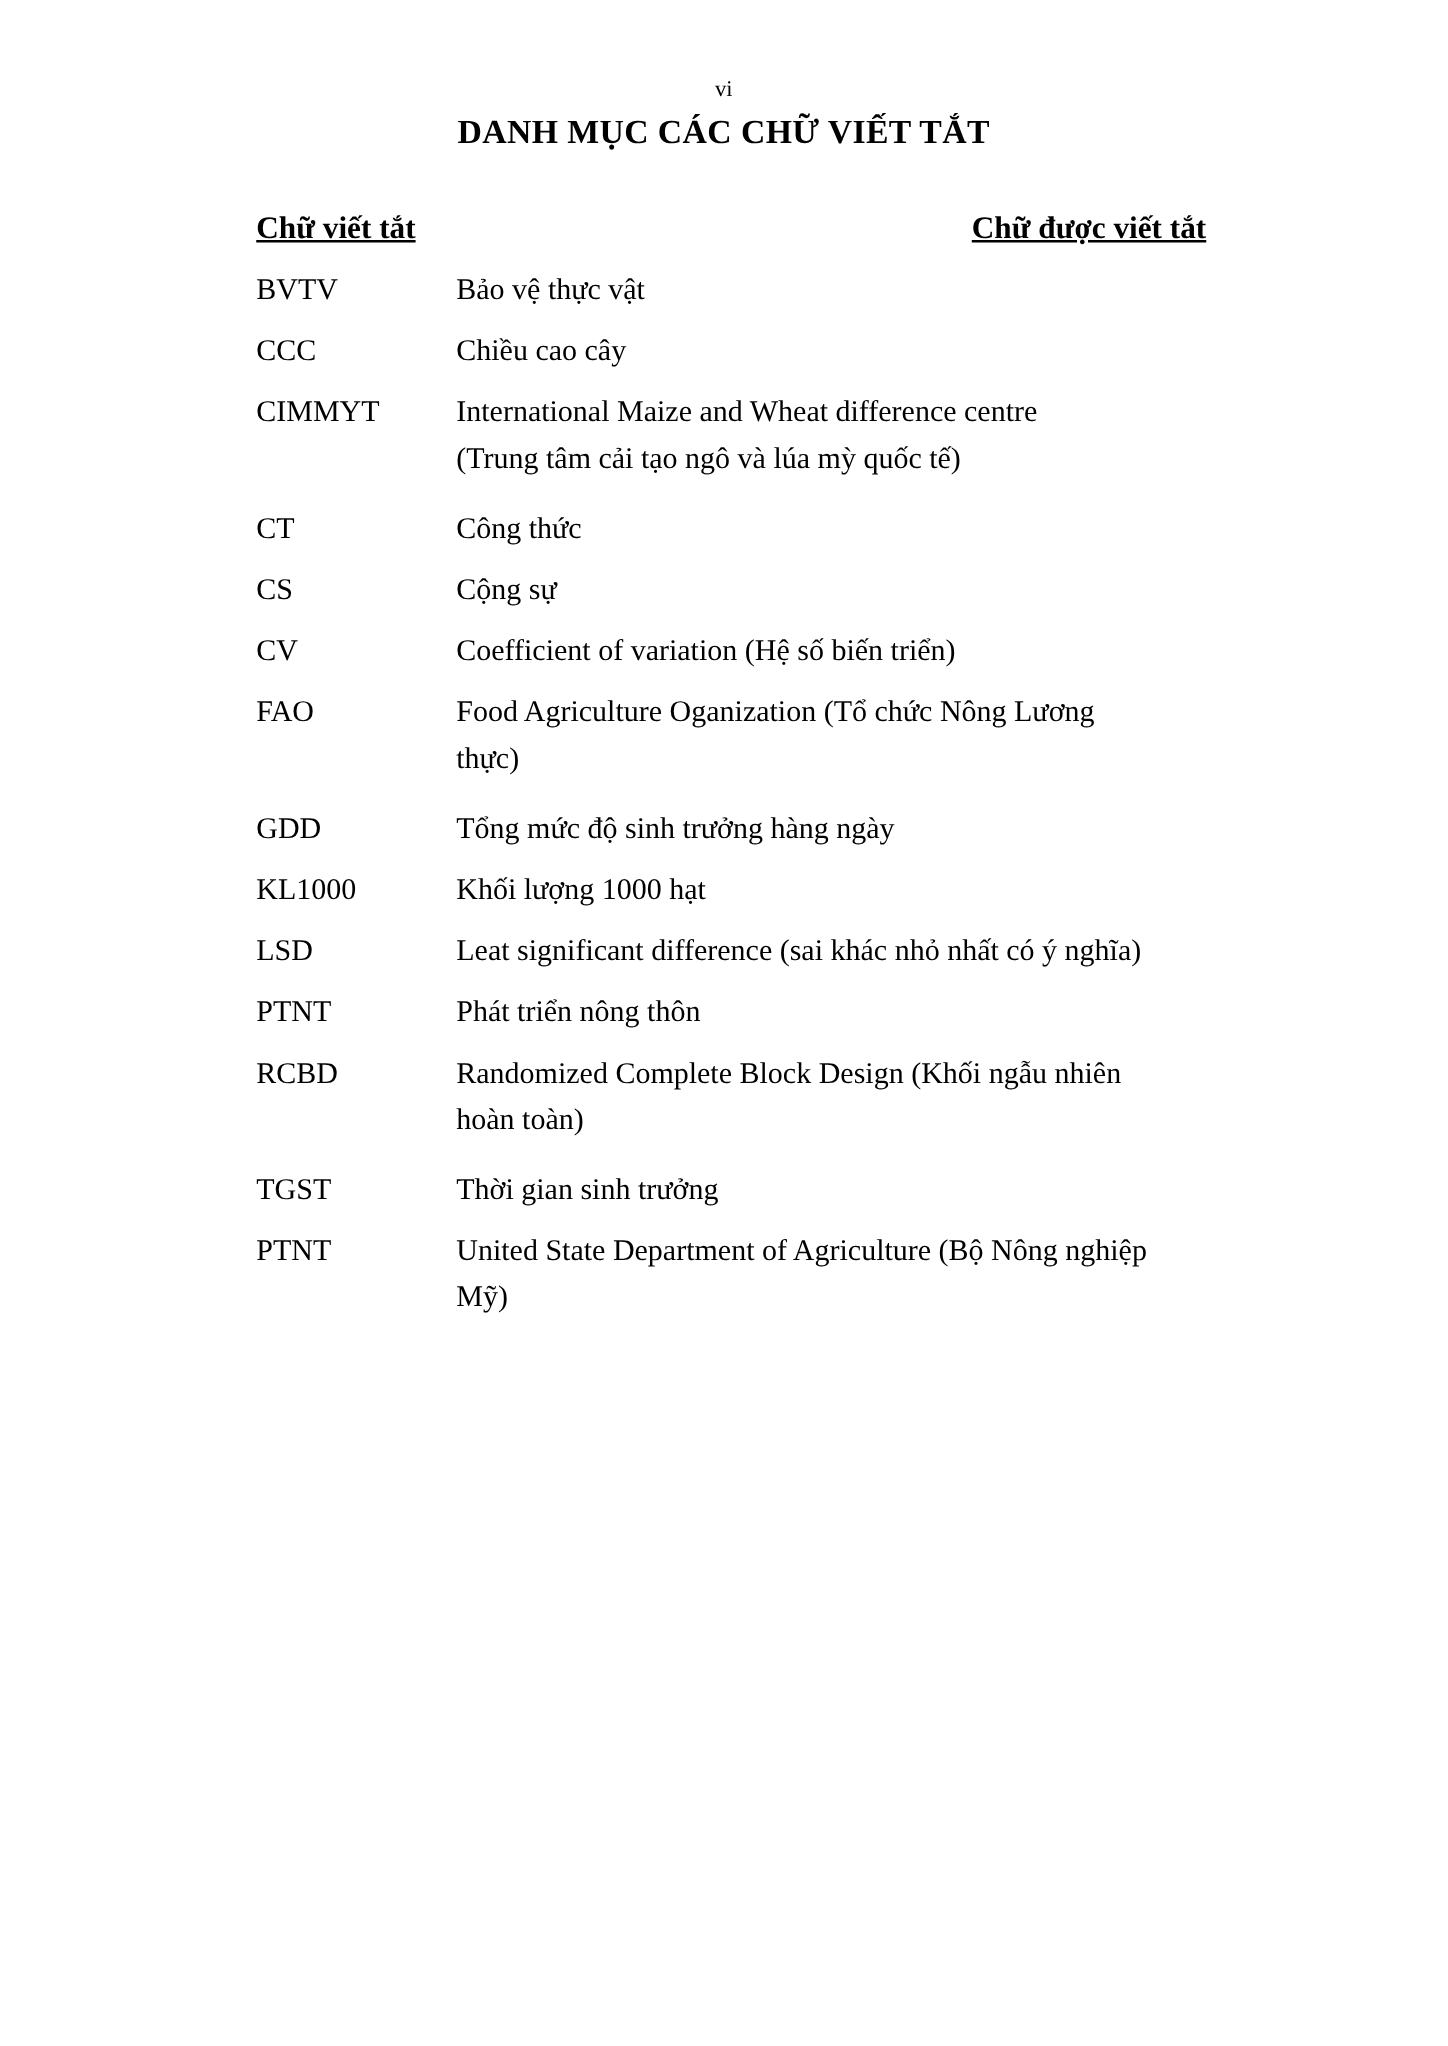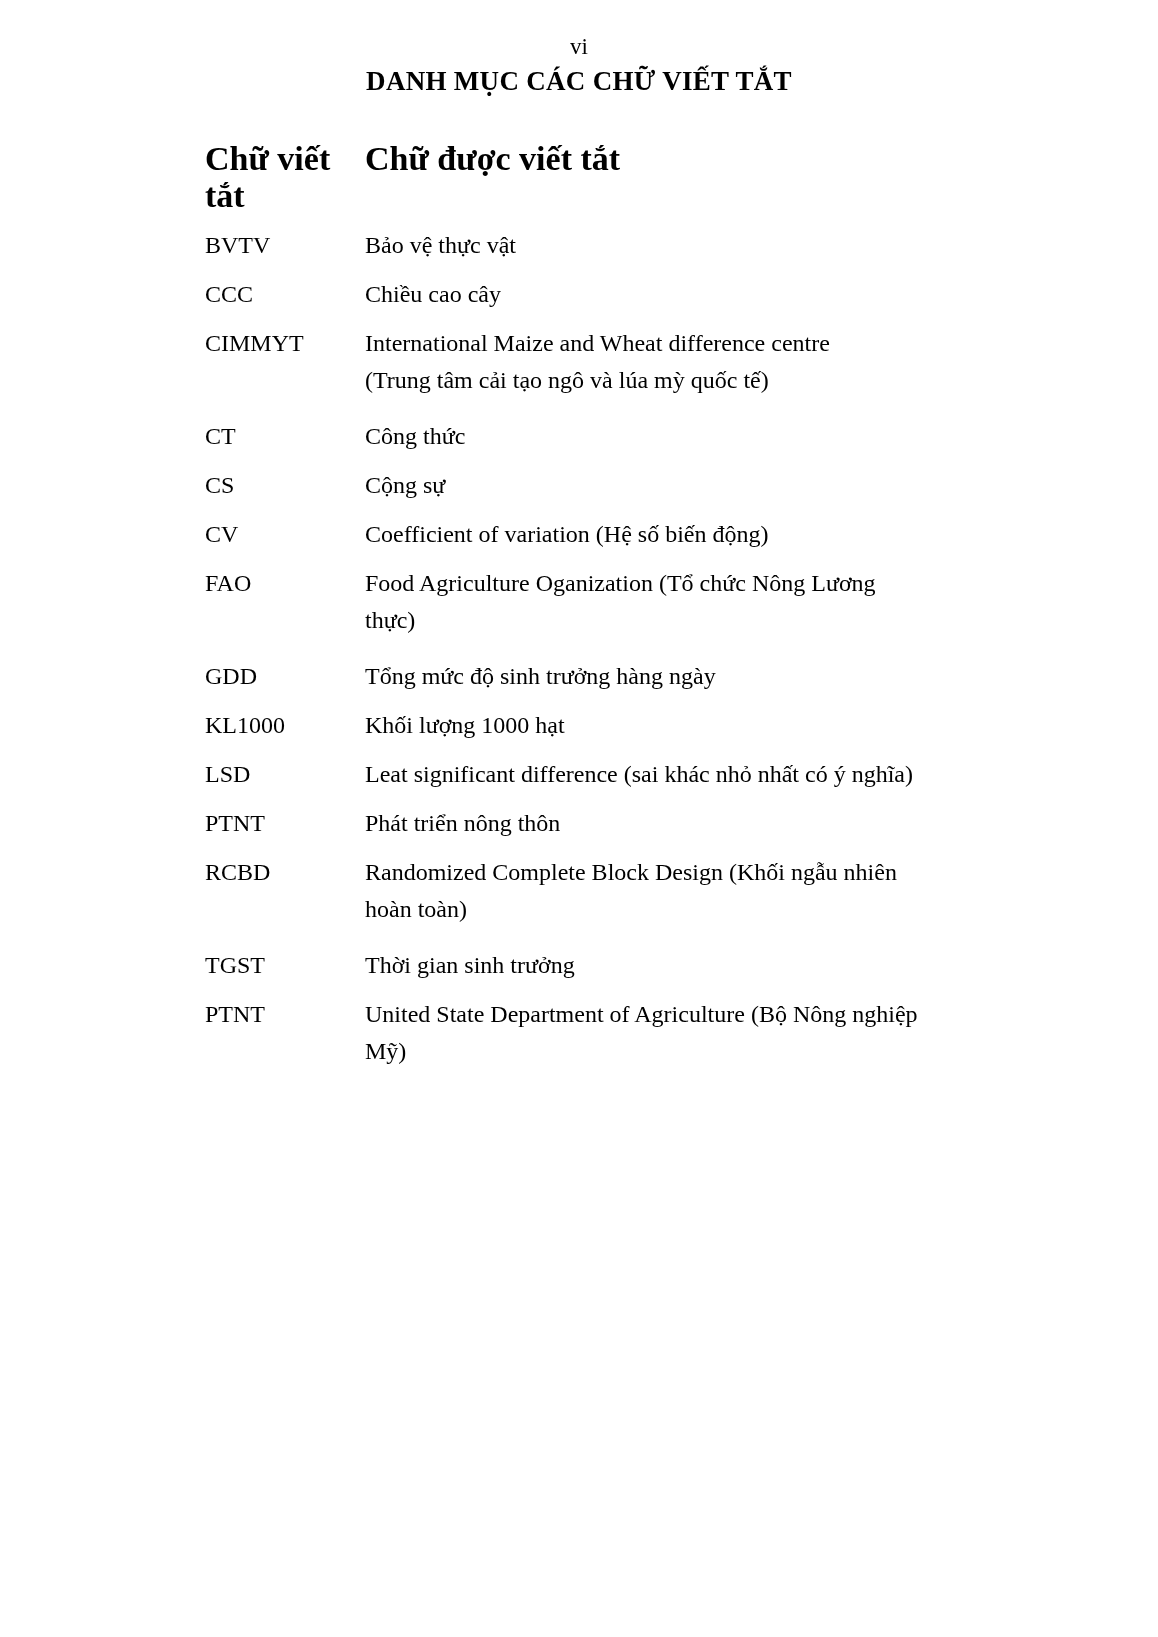--- a/index.html
+++ b/index.html
@@ -18,9 +18,9 @@
     height: 100%;
   }
   .page-number {
-    padding-top: 32px;
+    padding-top: 56px;
     text-align: center;
-    font-size: 23px;
+    font-size: 18px;
     line-height: 30px;
   }
   .doc-title {

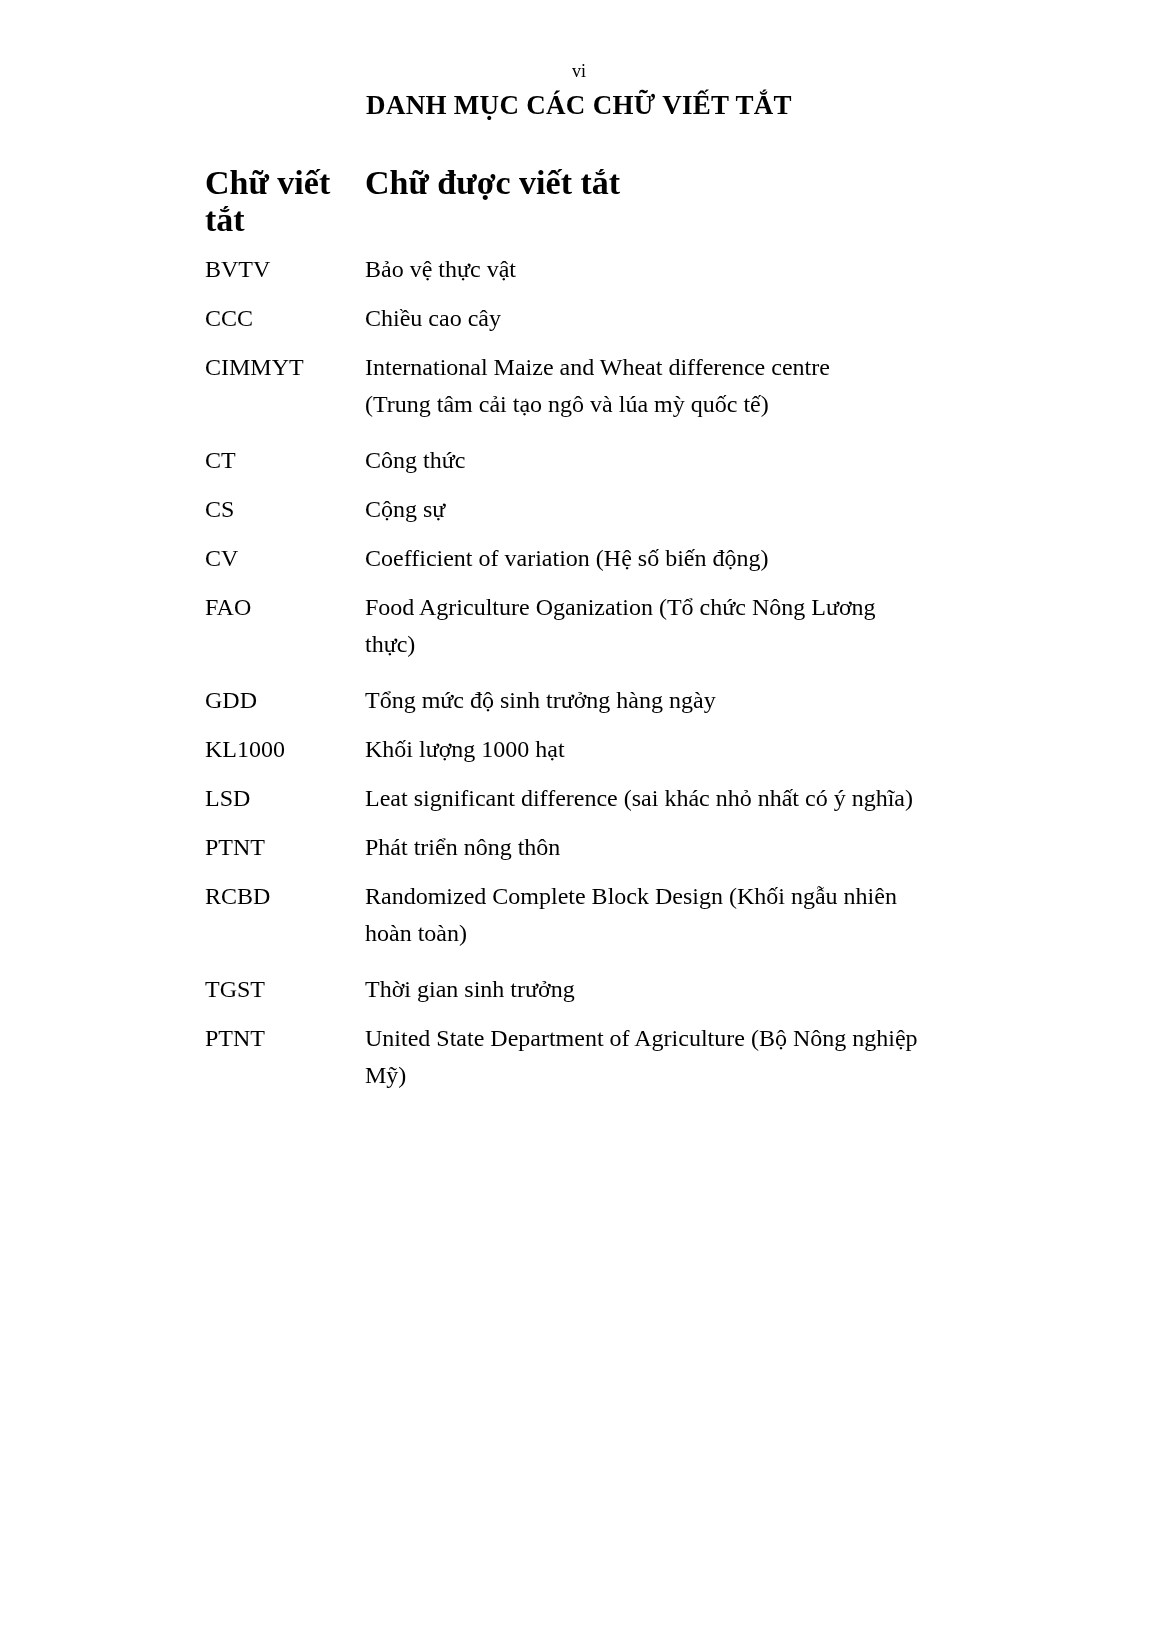--- a/index.html
+++ b/index.html
@@ -43,8 +43,9 @@
   }
   .row.header-row {
     font-weight: bold;
-    font-size: 34px;
+    font-size: 25px;
     margin-bottom: 13px;
+    text-decoration: underline;
   }
   .abbr-col {
     width: 160px;

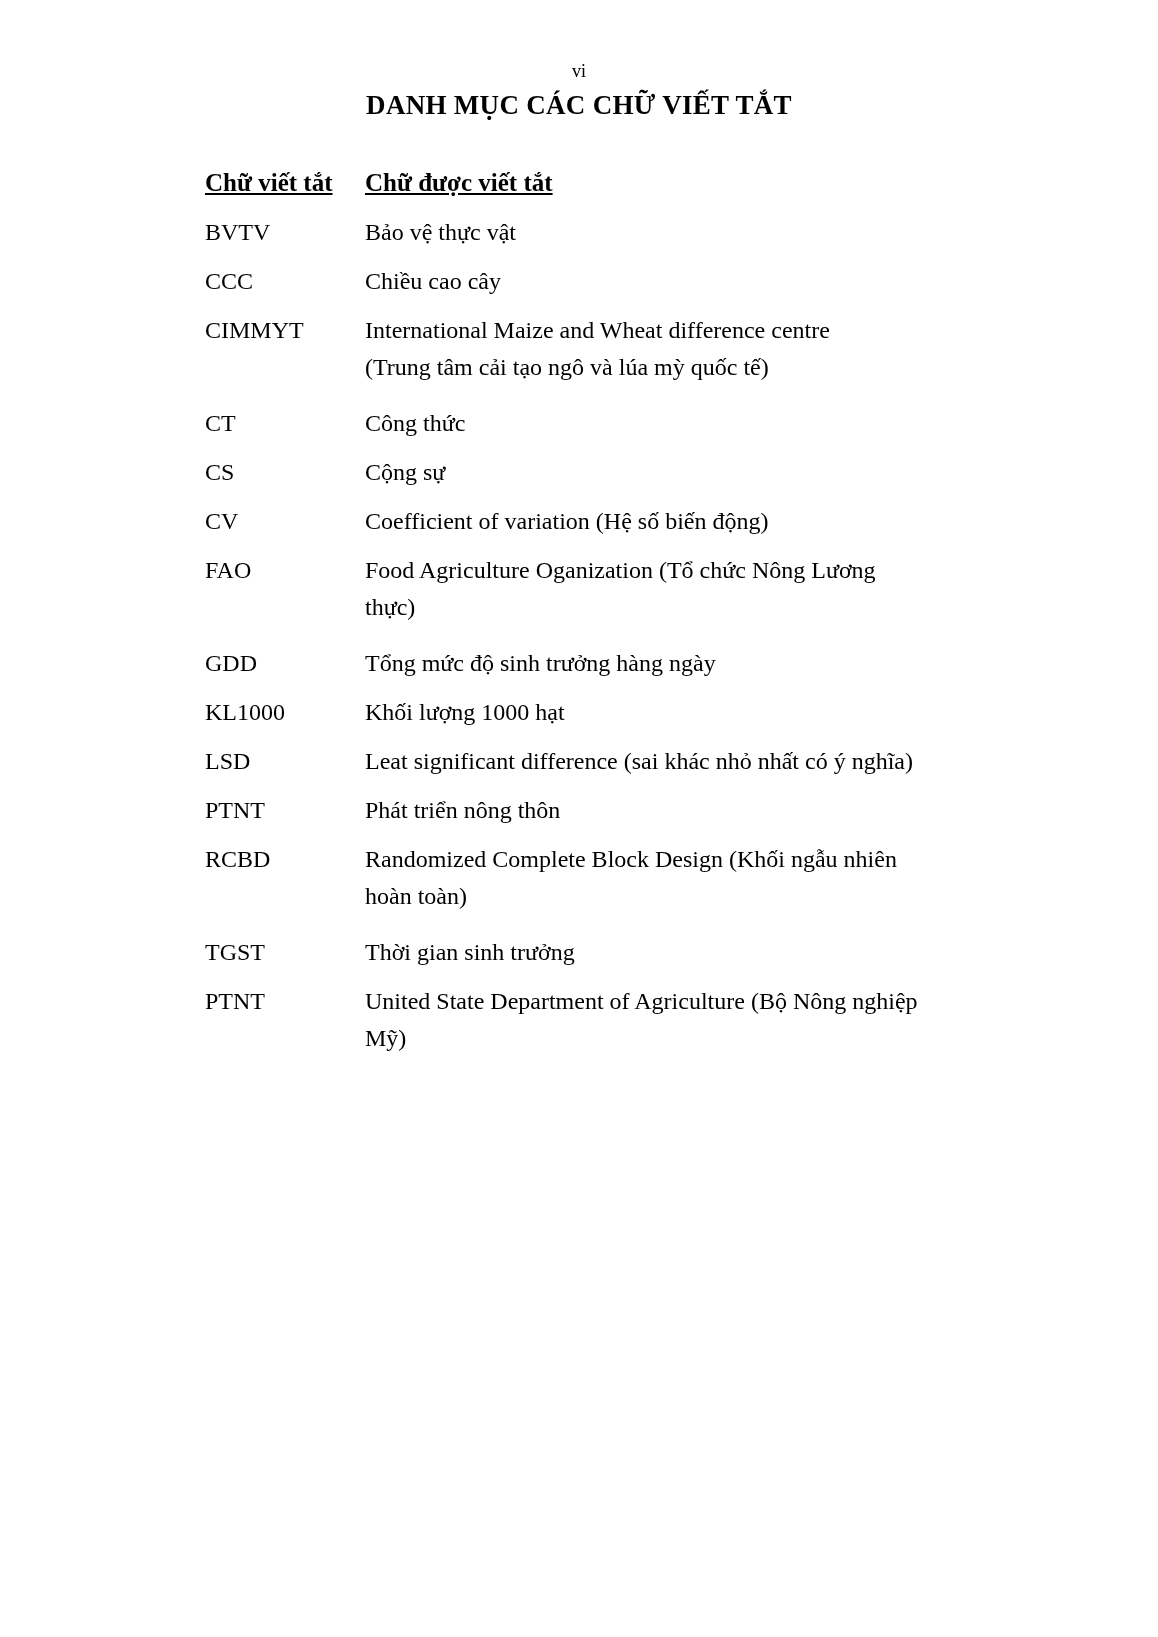--- a/index.html
+++ b/index.html
@@ -57,7 +57,7 @@
     white-space: pre-line;
   }
   .header-row .def-col {
-    text-align: left;
+    text-align: right;
     width: 600px;
     flex: 0 0 600px;
   }

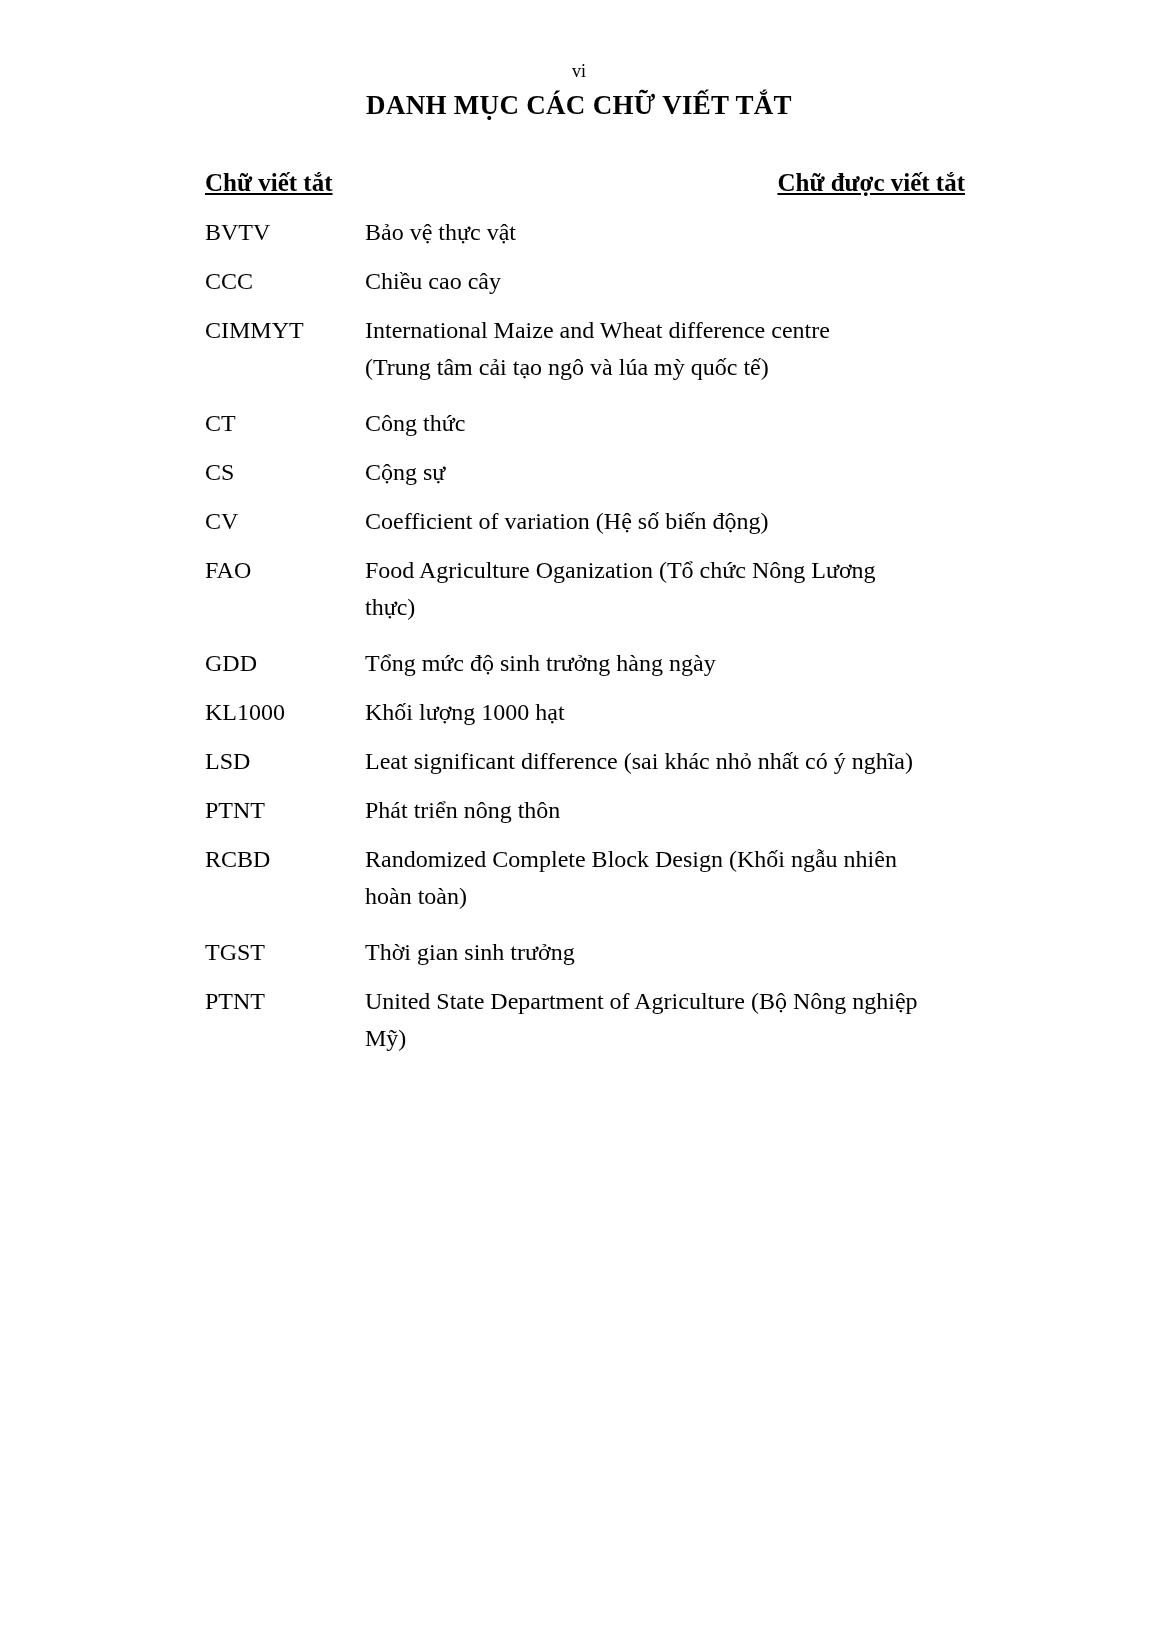--- a/index.html
+++ b/index.html
@@ -112,7 +112,7 @@
 
   <div class="row">
     <div class="abbr-col">CV</div>
-    <div class="def-col">Coefficient of variation (Hệ số biến động)</div>
+    <div class="def-col">Coefficient of variation (Hệ số biến triển)</div>
   </div>
 
   <div class="row multi">

